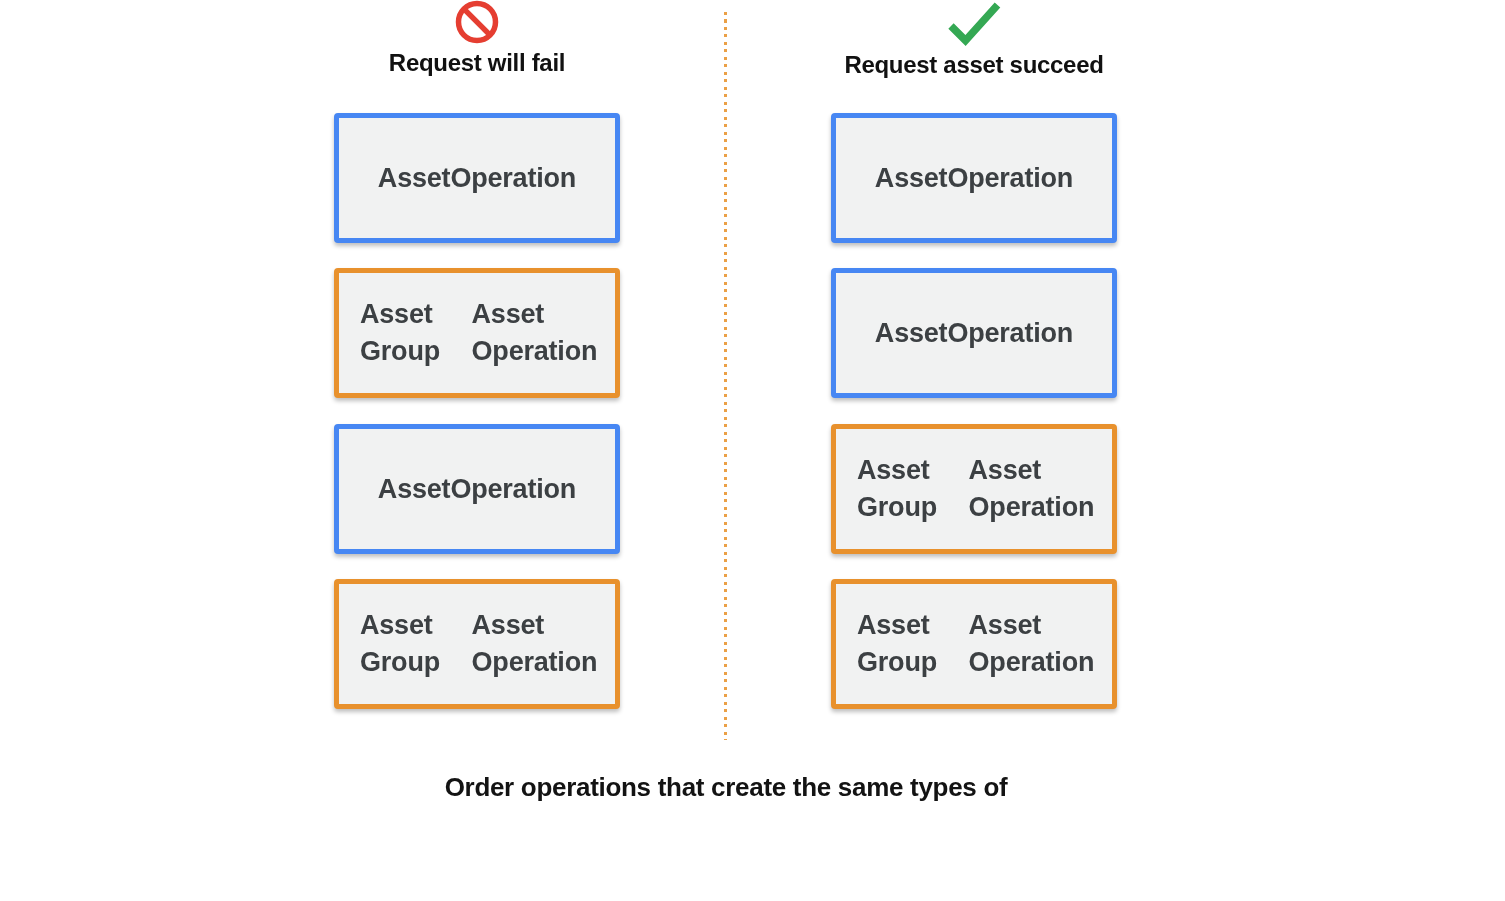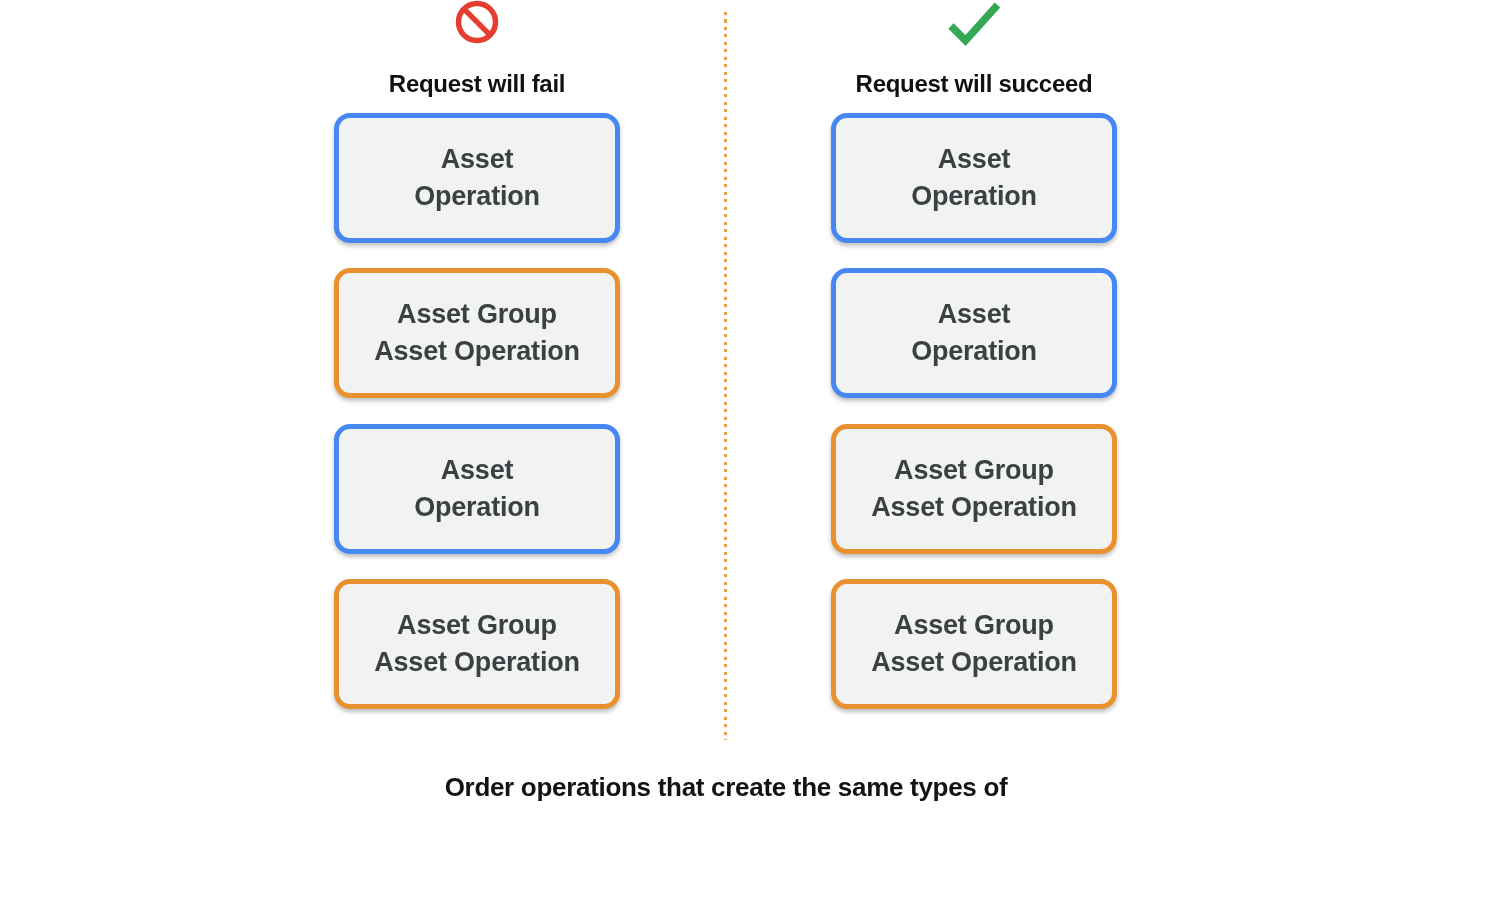--- a/index.html
+++ b/index.html
@@ -31,7 +31,7 @@
     display: flex;
     flex-direction: column;
     align-items: center;
-    justify-content: space-between;
+    justify-content: flex-start;
     padding-bottom: 15px;
     box-sizing: border-box;
   }

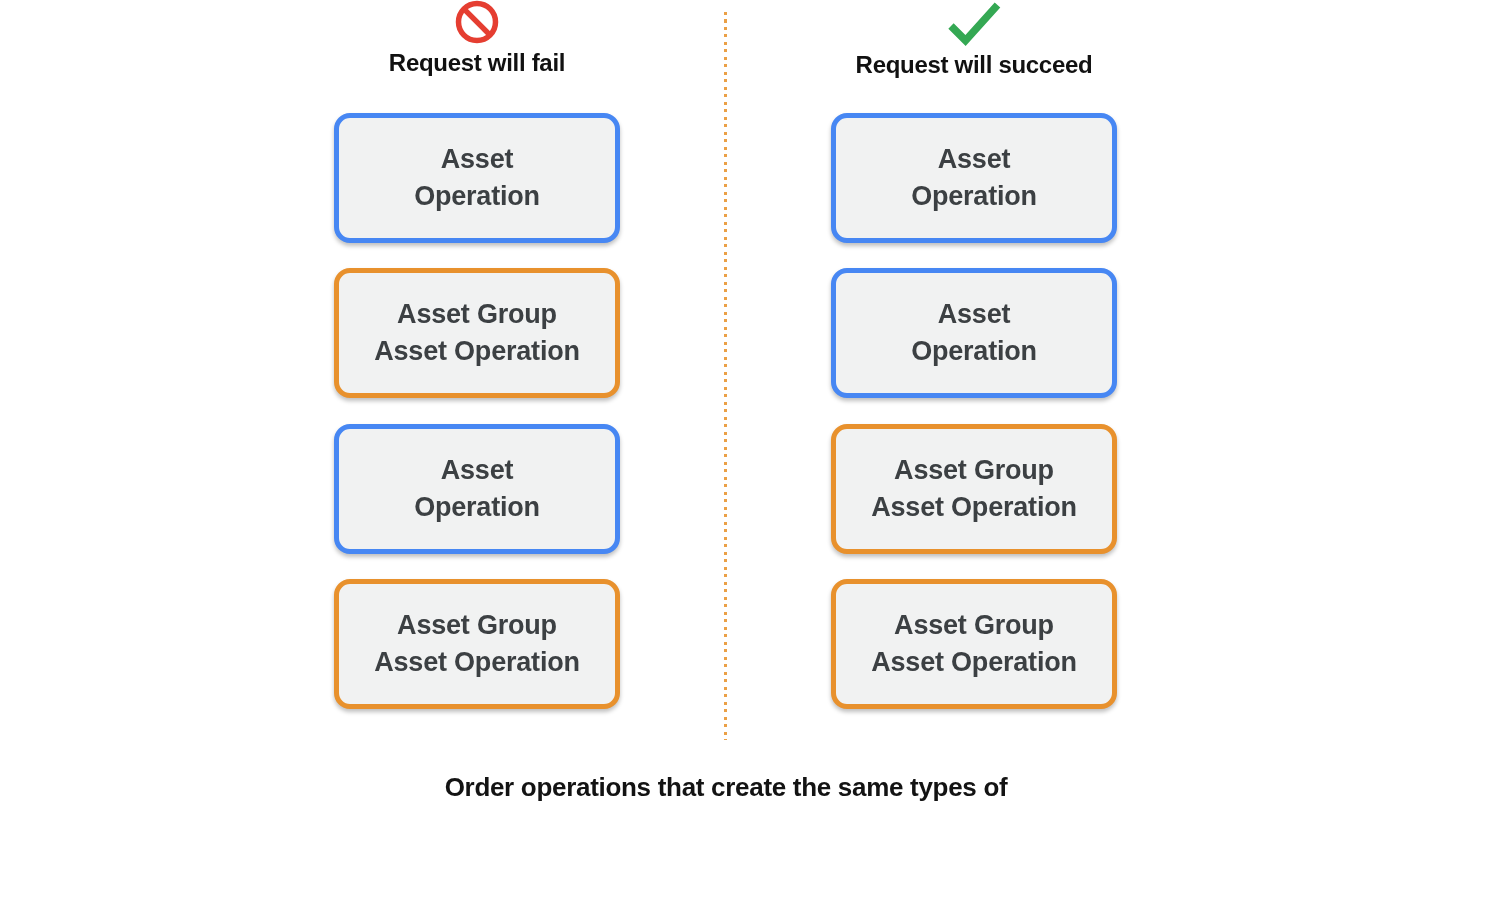--- a/index.html
+++ b/index.html
@@ -153,7 +153,7 @@
           <path class="check-stroke" d="M6 26 L20.5 40.5 L52.5 5" fill="none" stroke-width="7.5"></path>
         </svg>
       </span>
-      <span class="col-title">Request will succeed</span>
+      <span class="col-title">Request asset succeed</span>
     </div>
 
     <div class="box row-0 box-blue">

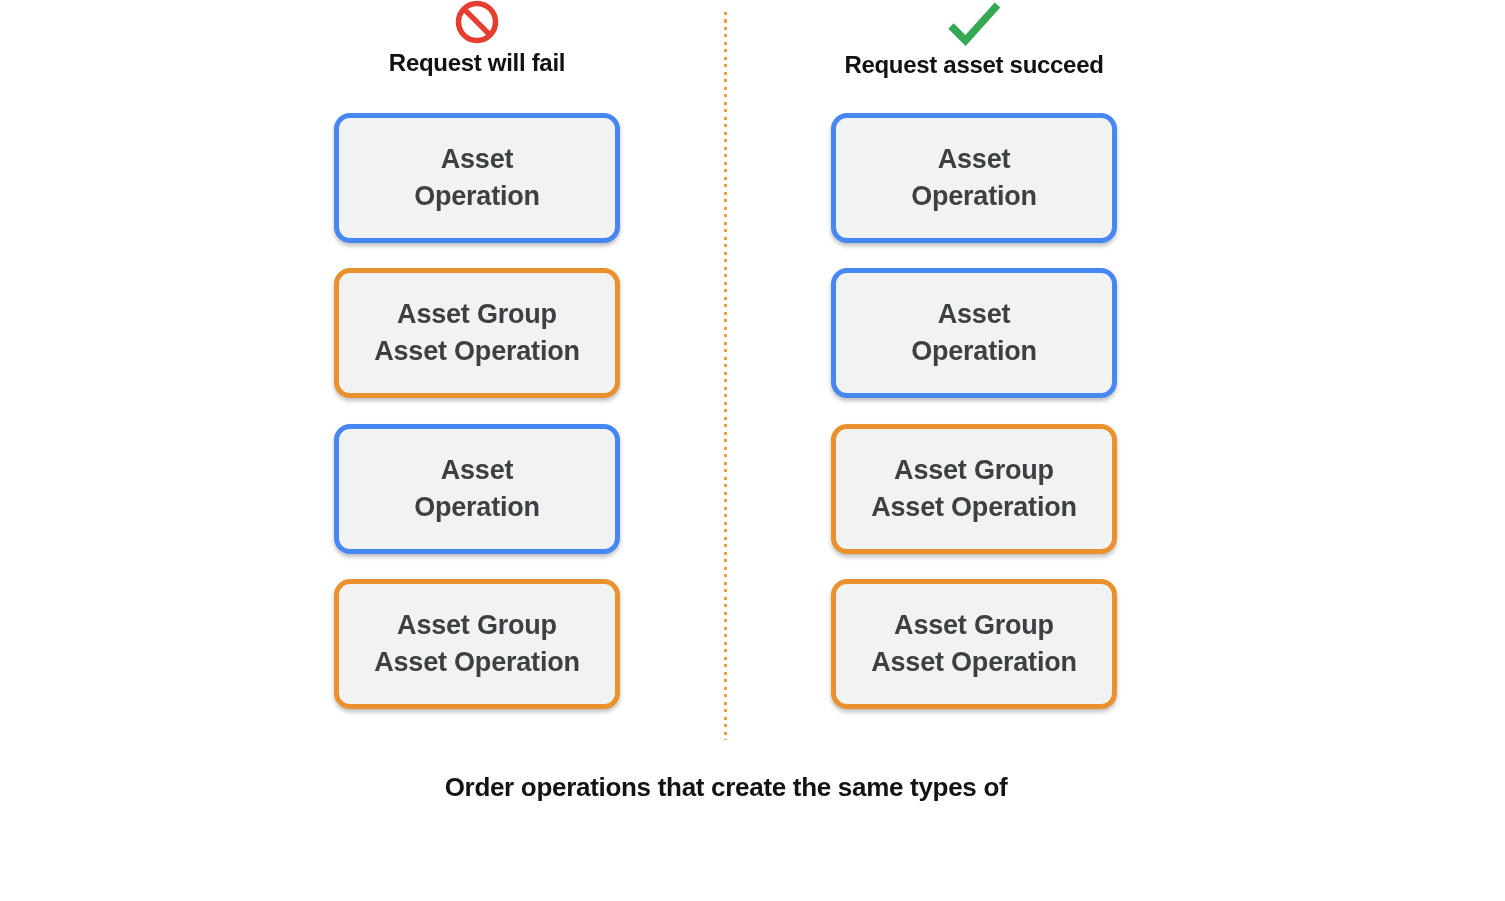--- a/index.html
+++ b/index.html
@@ -58,14 +58,14 @@
     height: 130px;
     box-sizing: border-box;
     border: 5px solid #999;
-    border-radius: 16px;
+    border-radius: 4px;
     background: var(--box-fill, #F1F2F2);
     box-shadow: 0 3px 4px rgba(0,0,0,0.25);
     display: flex;
-    flex-direction: column;
+    flex-direction: row;
     align-items: center;
     justify-content: center;
-    text-align: center;
+    text-align: left;
     font-size: 27px;
     line-height: 37px;
     font-weight: 700;

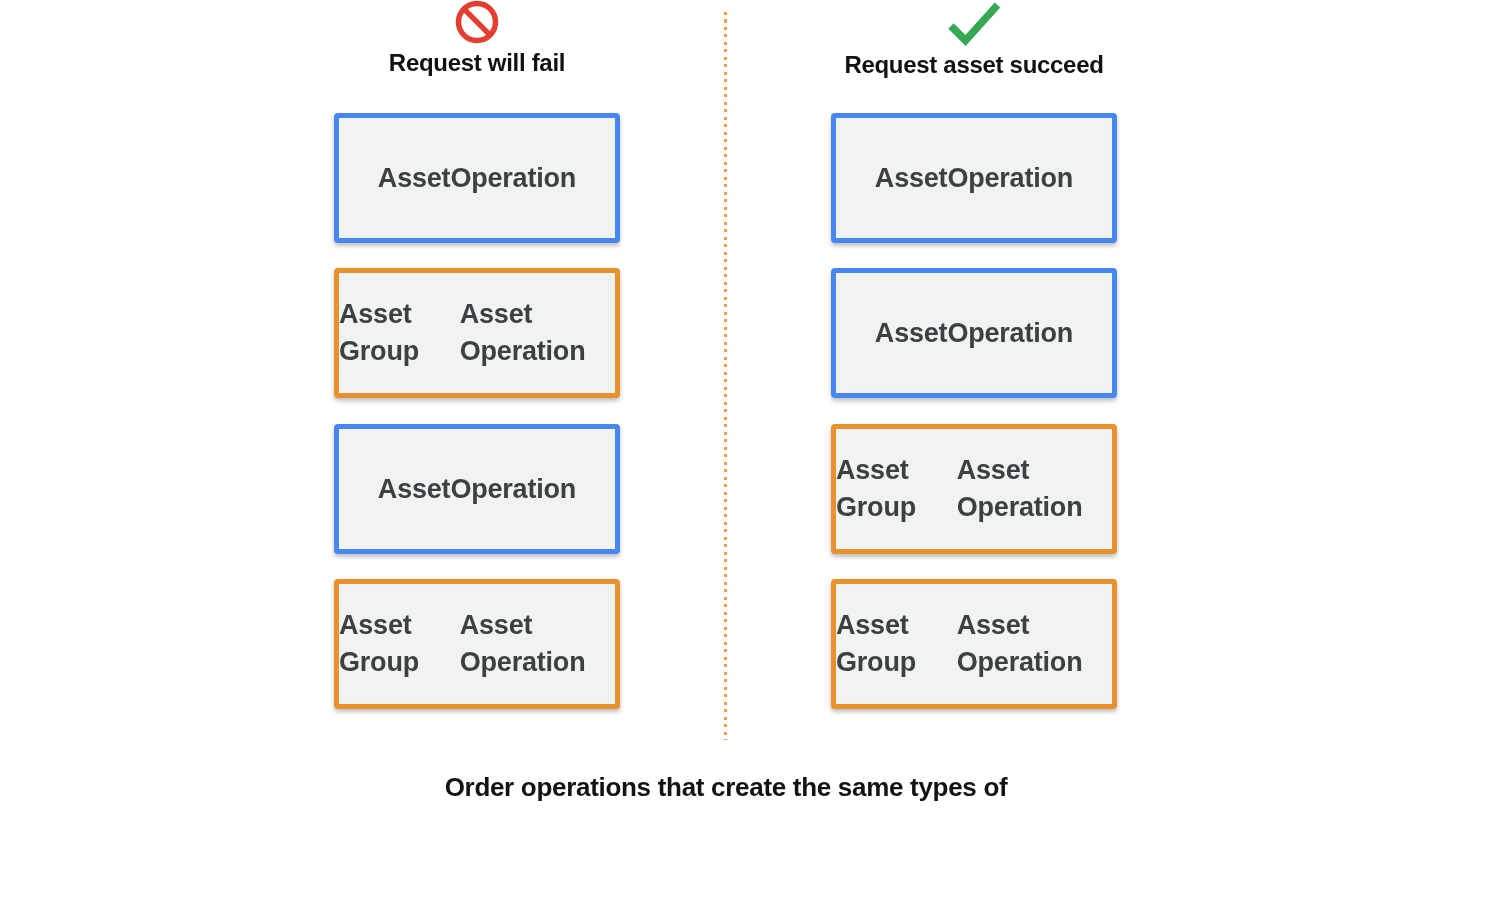--- a/index.html
+++ b/index.html
@@ -73,7 +73,7 @@
     color: var(--box-text, #3C4043);
   }
   .box-blue   { border-color: var(--blue, #4787F3); }
-  .box-orange { border-color: var(--orange, #E8912D); }
+  .box-orange { border-color: var(--orange, #E8912D); padding-left: 21px; }
   .box .line { display: block; }
 
   .row-0 { top: 113px; }

